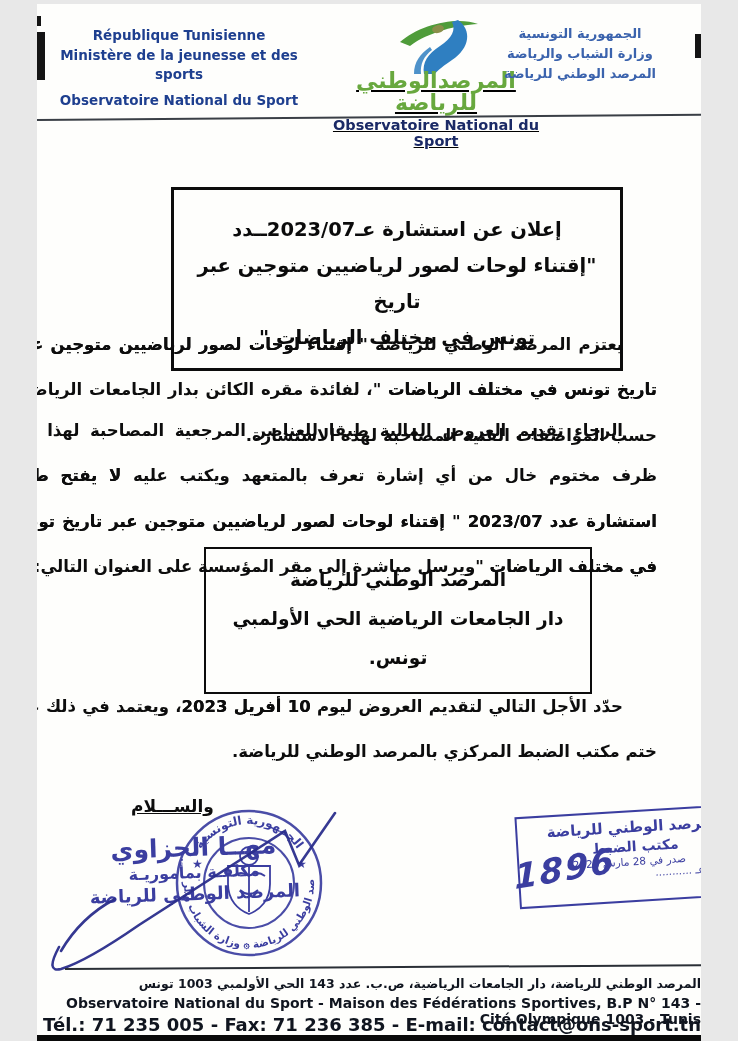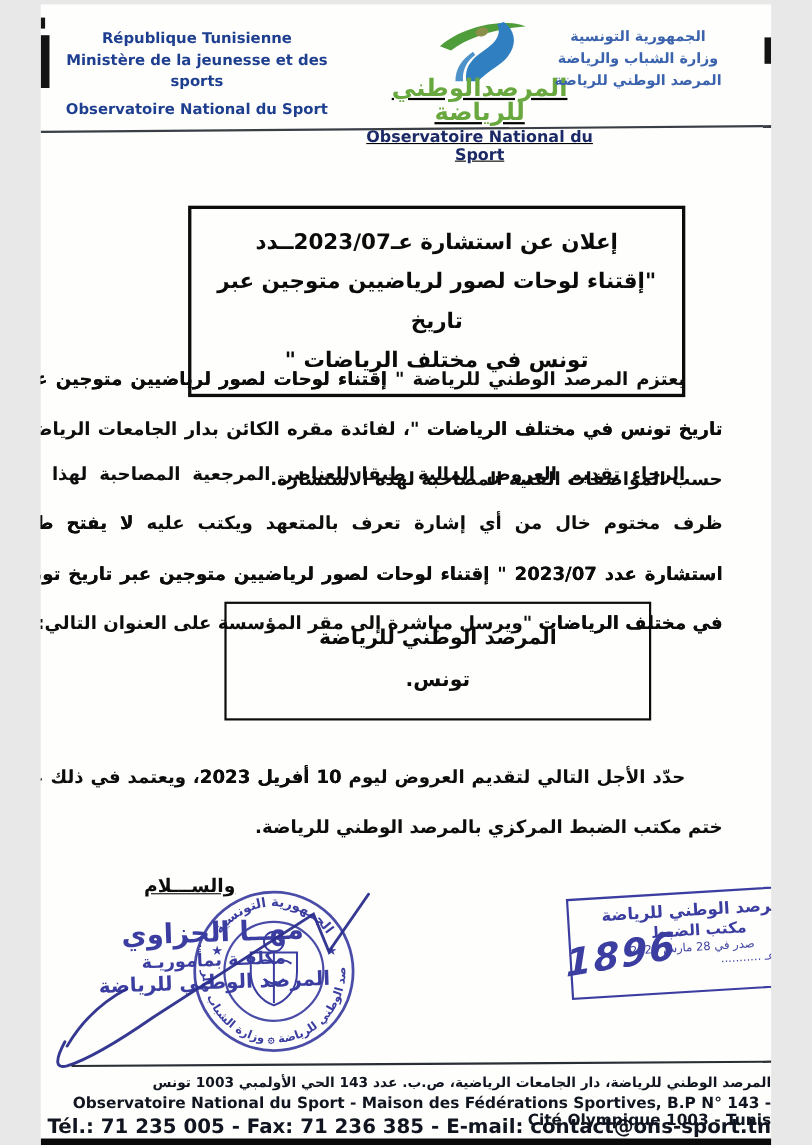--- a/index.html
+++ b/index.html
@@ -45,7 +45,7 @@
   .title-box{
     position:absolute;left:134px;top:183px;width:430px;
     border:3px solid #0c0c0c;
-    padding:12px 8px 12px 8px;
+    padding:22px 8px 12px 8px;
     text-align:center;direction:rtl;color:#0b0b0b;
     font-weight:bold;font-size:19.5px;line-height:1.85;
   }

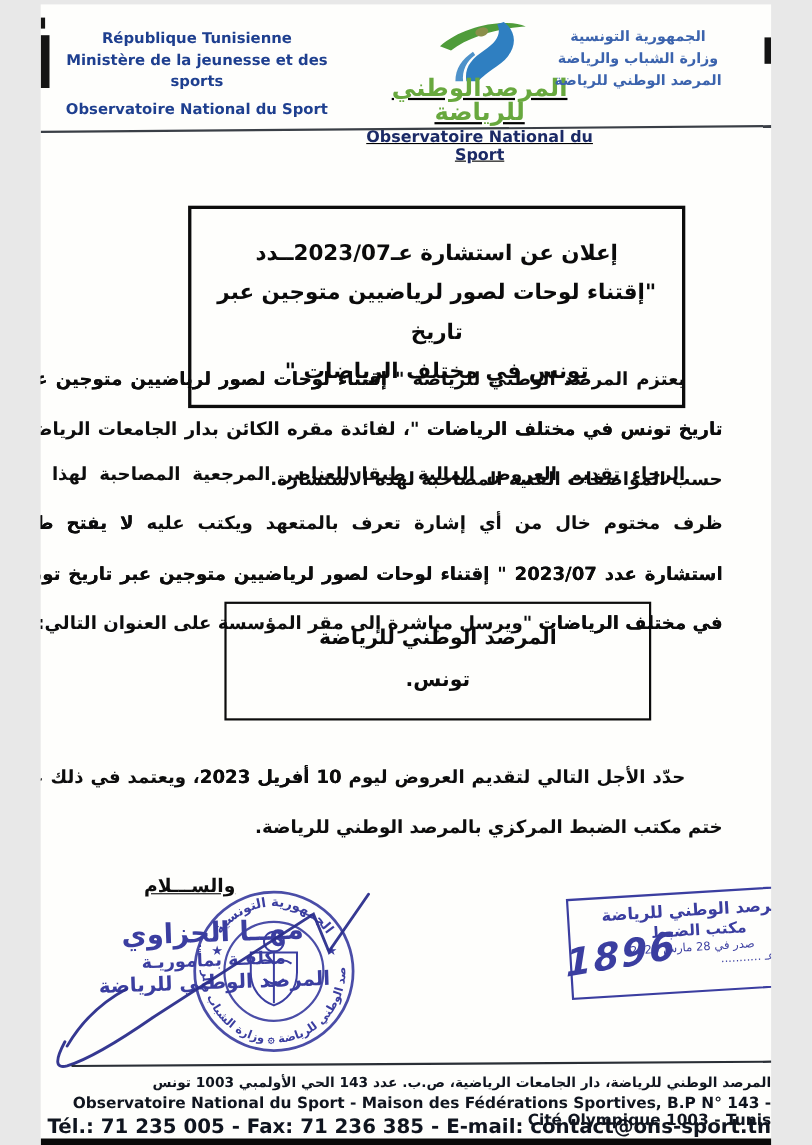--- a/index.html
+++ b/index.html
@@ -160,6 +160,7 @@
 
   <div class="addr-box">
     <div>المرصد الوطني للرياضة</div>
+    <div>دار الجامعات الرياضية الحي الأولمبي</div>
     <div>تونس.</div>
   </div>
 

